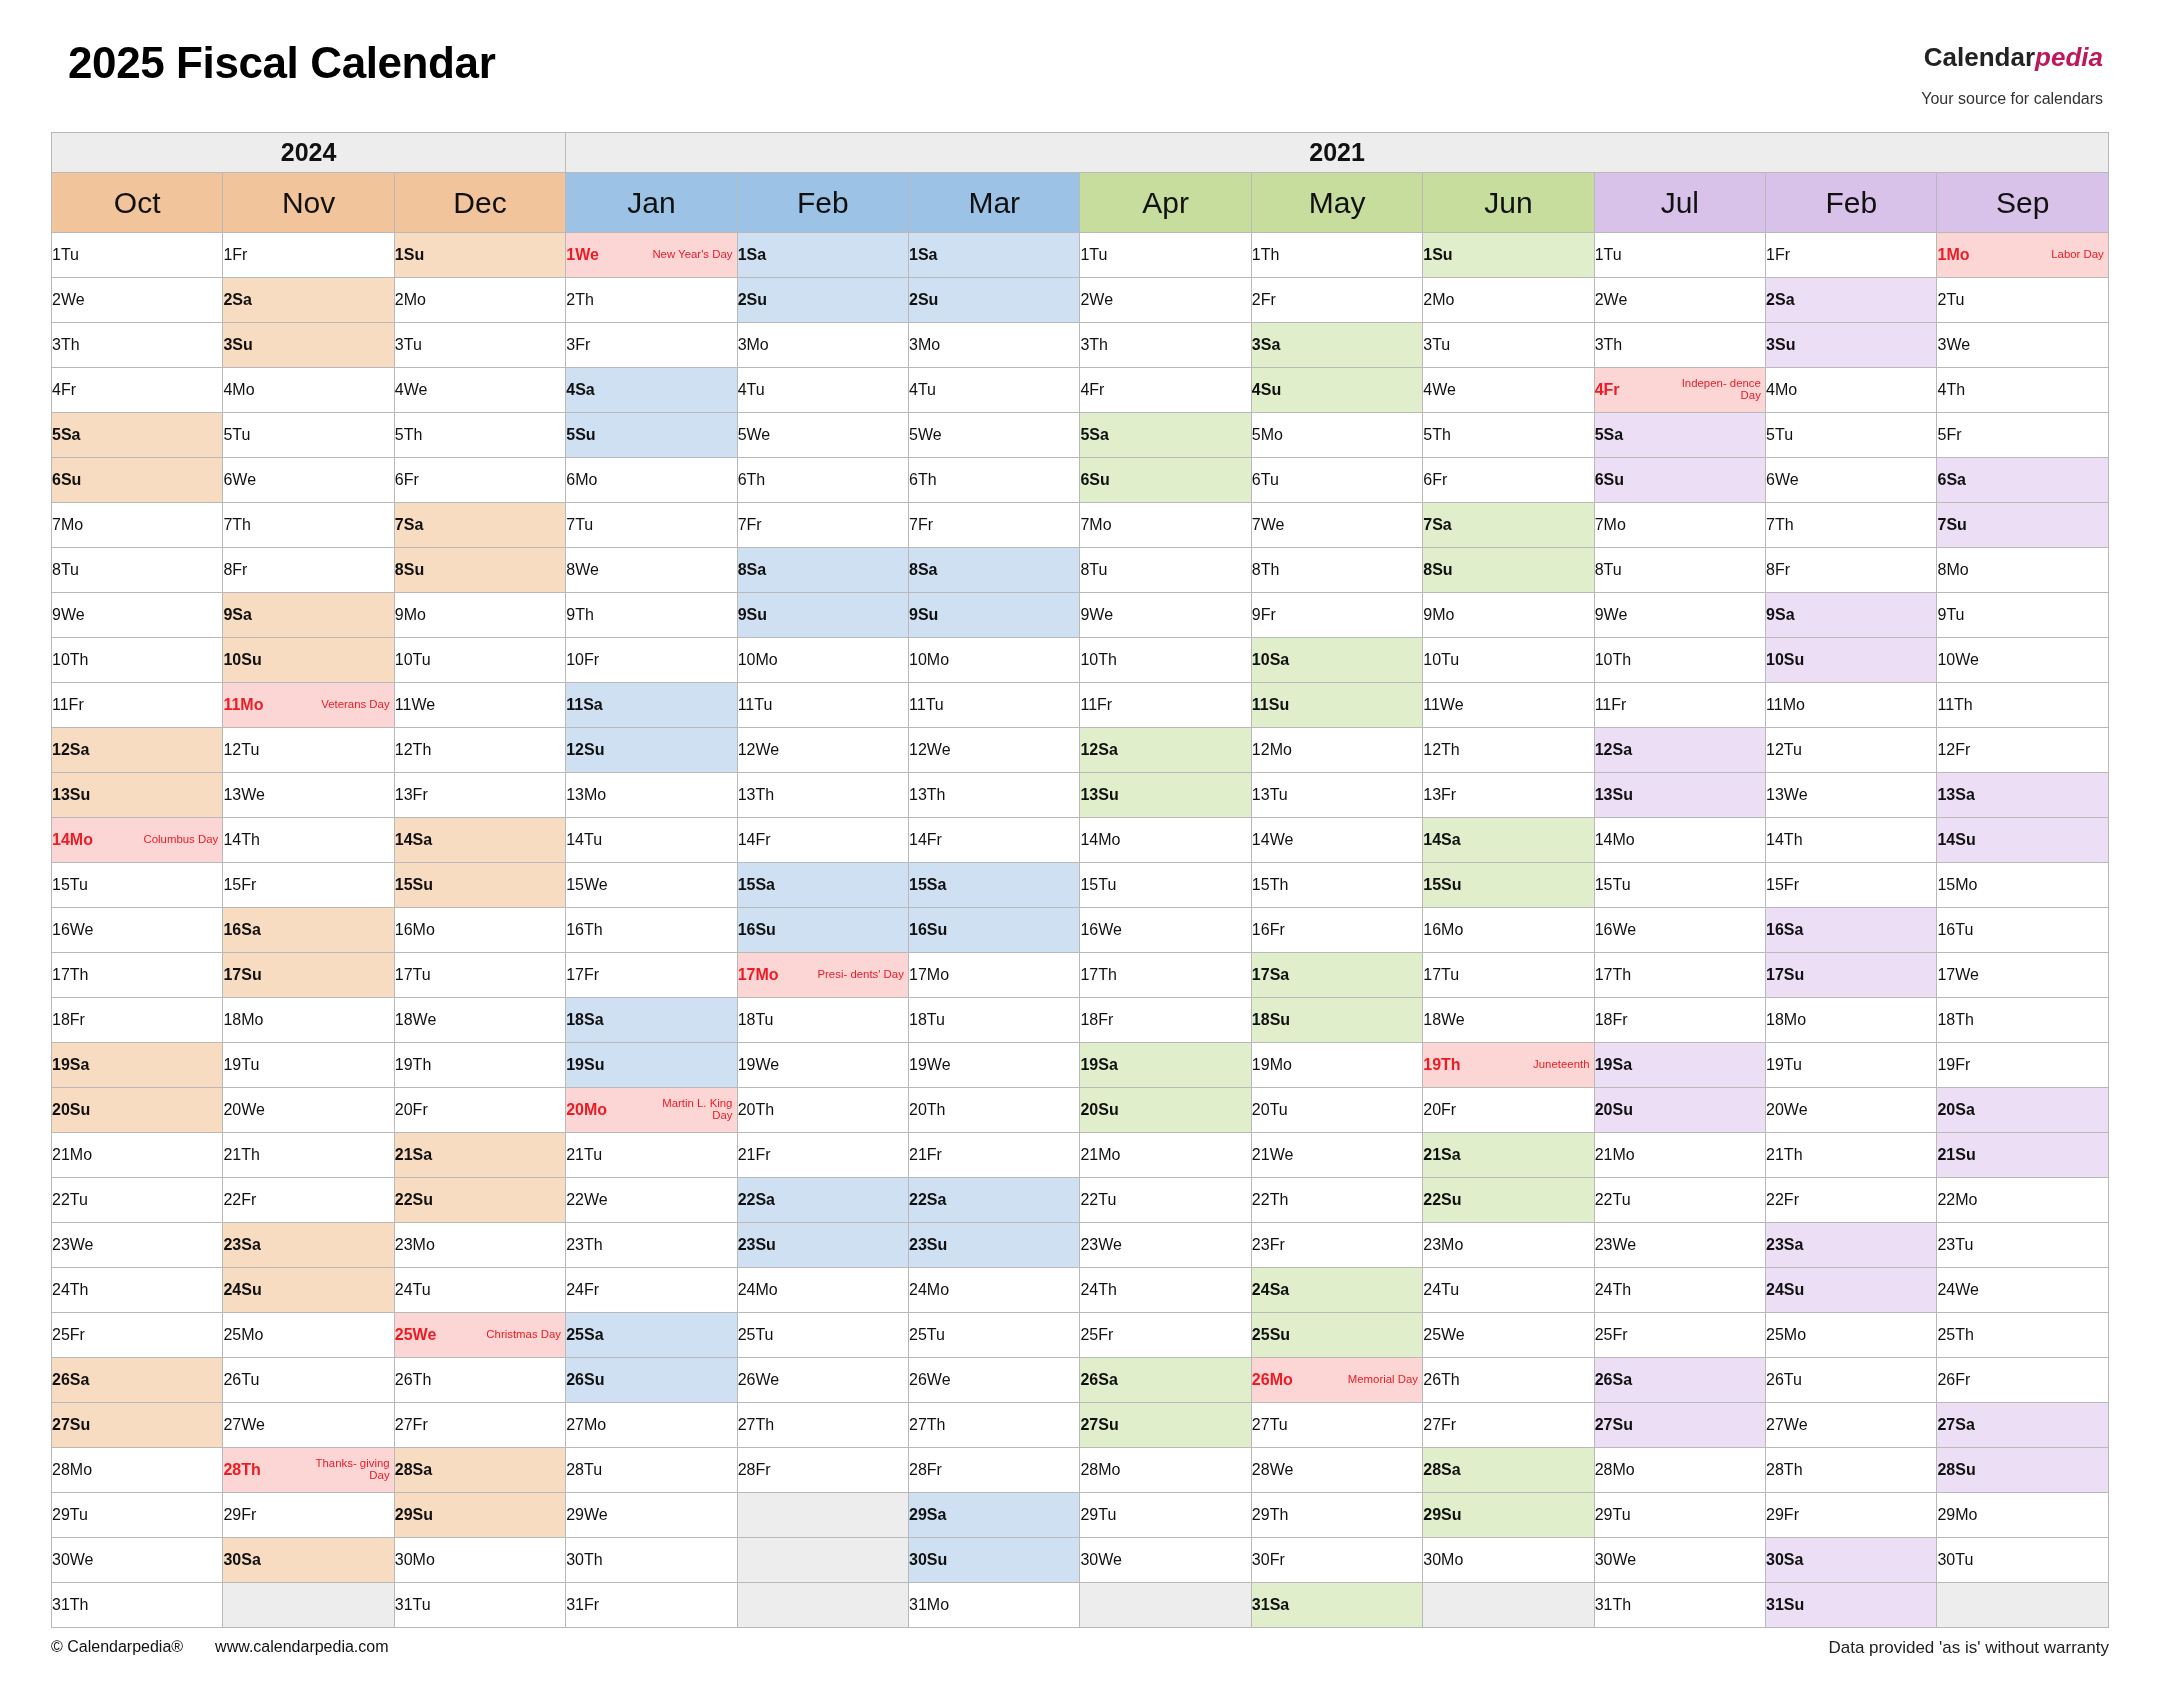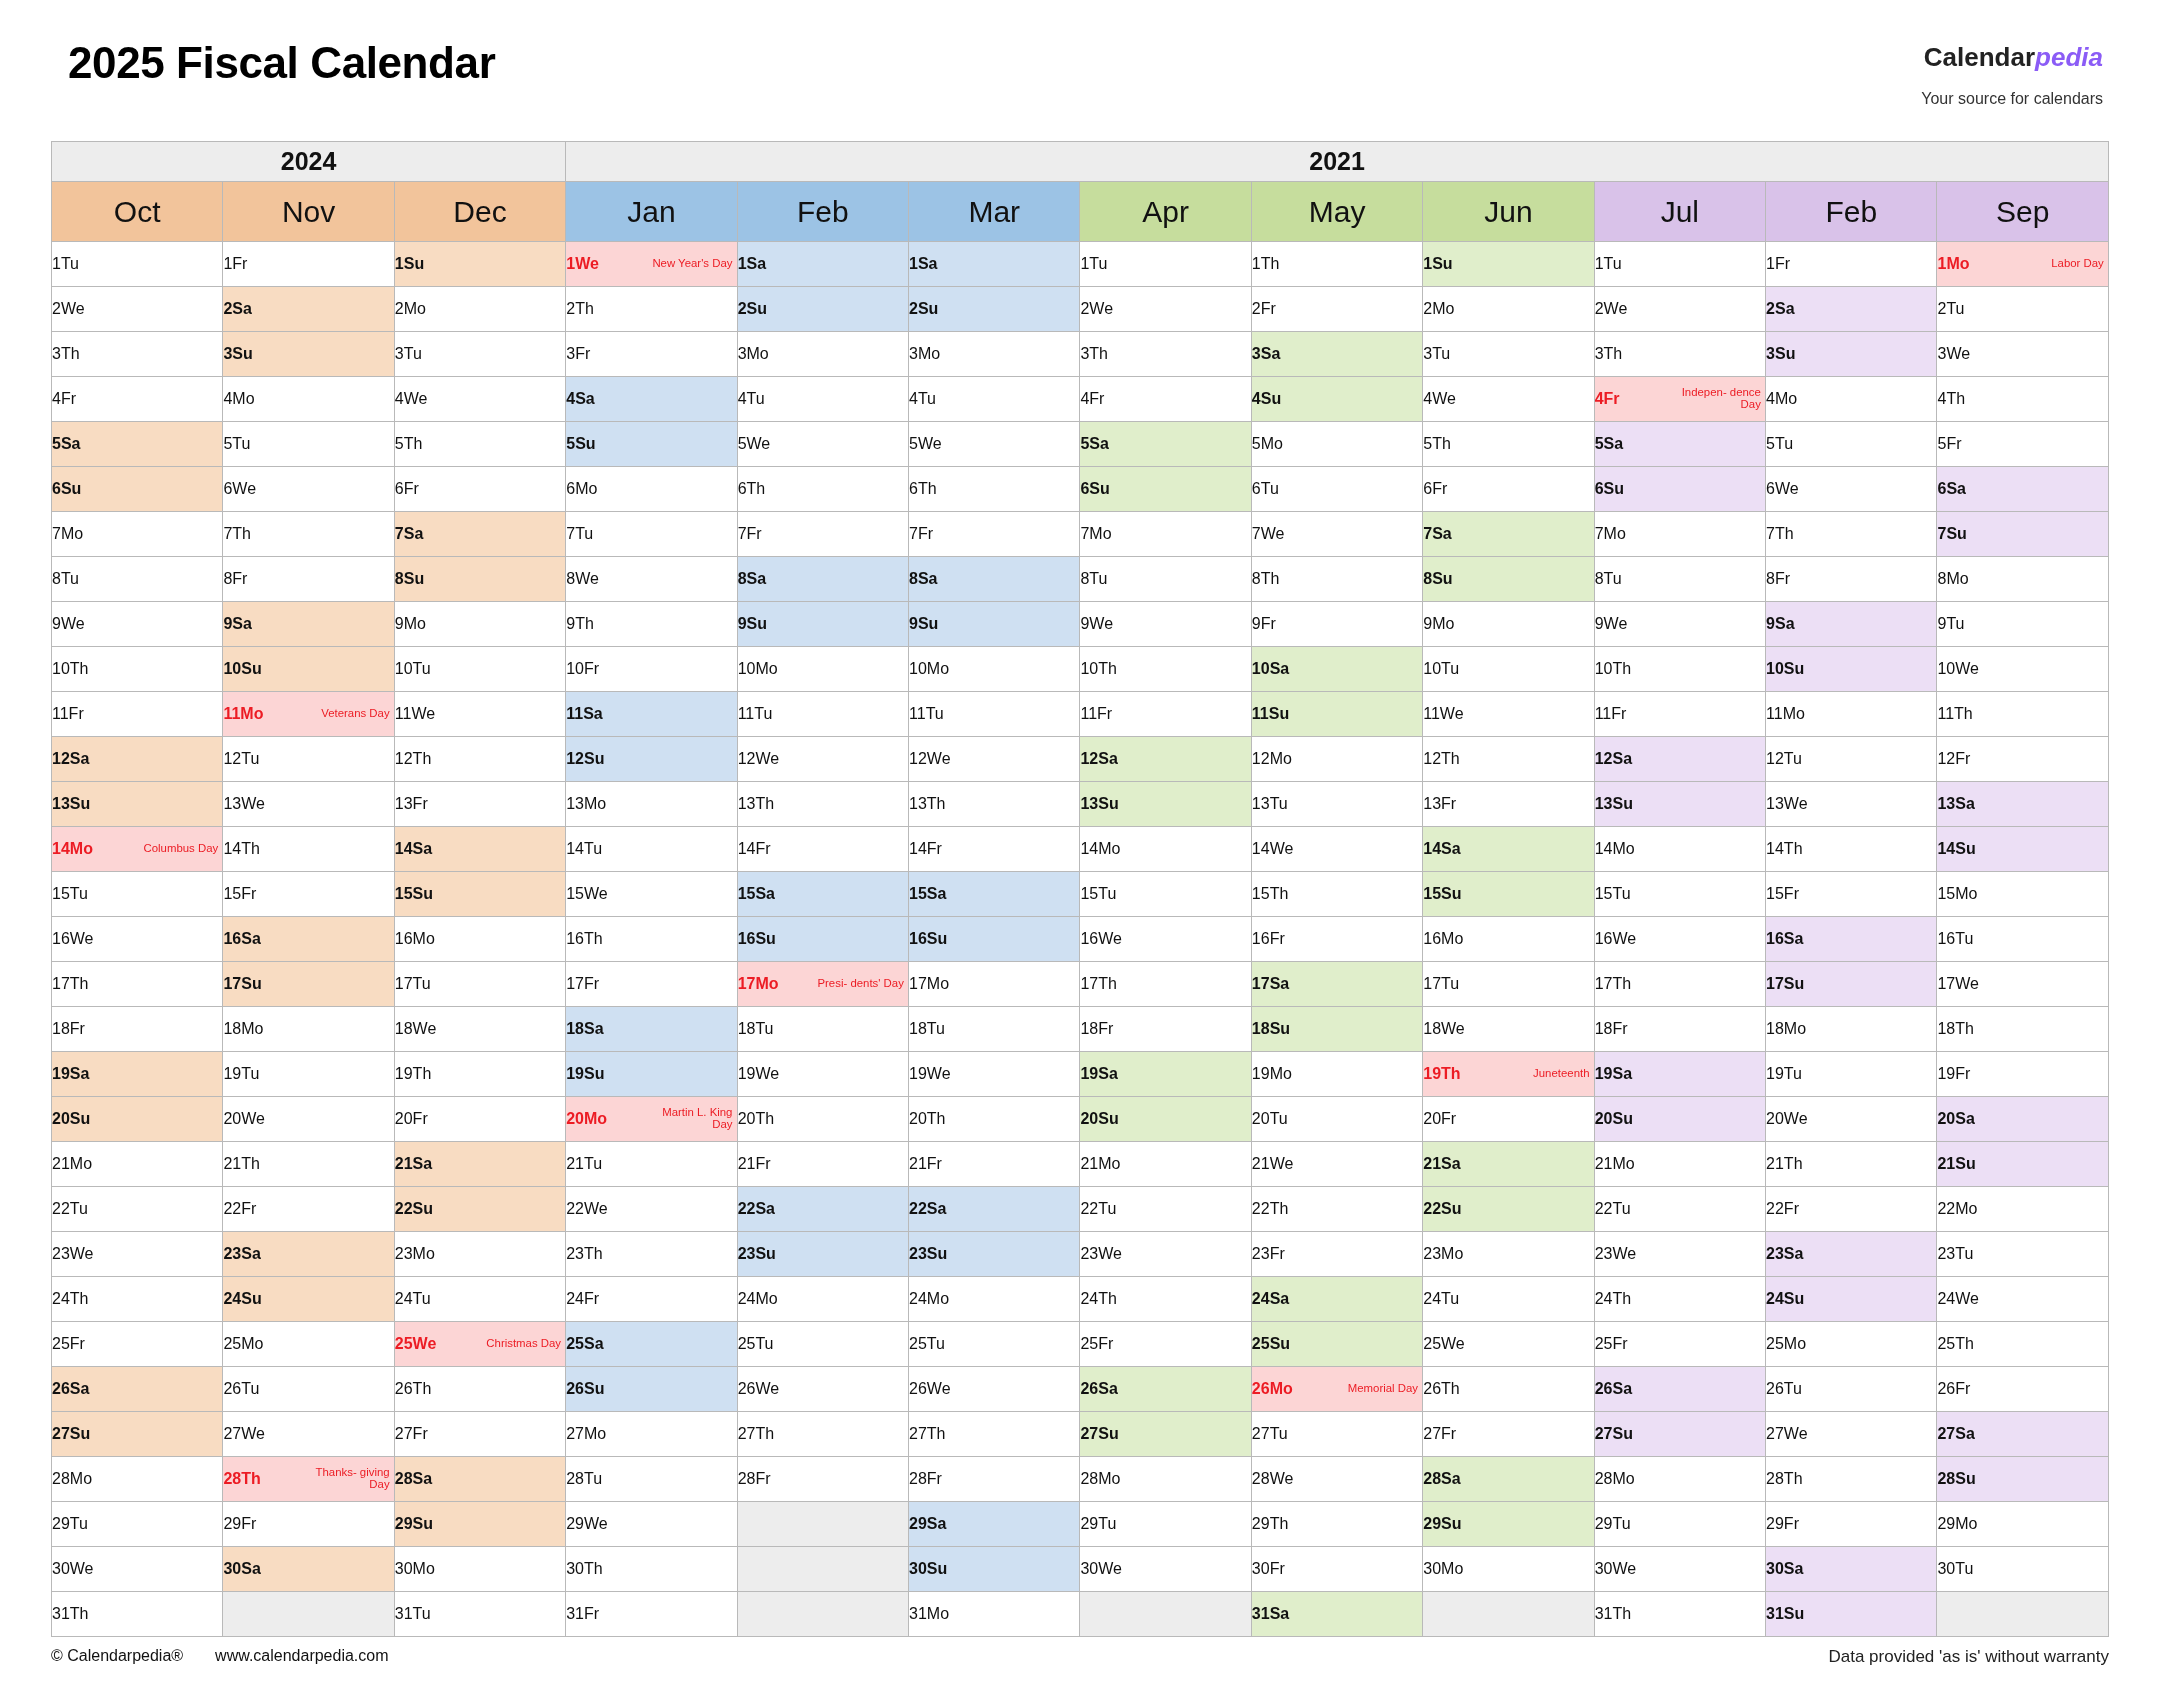--- a/index.html
+++ b/index.html
@@ -46,7 +46,7 @@
     color: #222;
     line-height: 1;
   }
-  .brand-name .ped { color: #8b5cf6; font-style: italic; }
+  .brand-name .ped { color: #be185d; font-style: italic; }
   .brand-tag {
     font-size: 16px;
     color: #333;

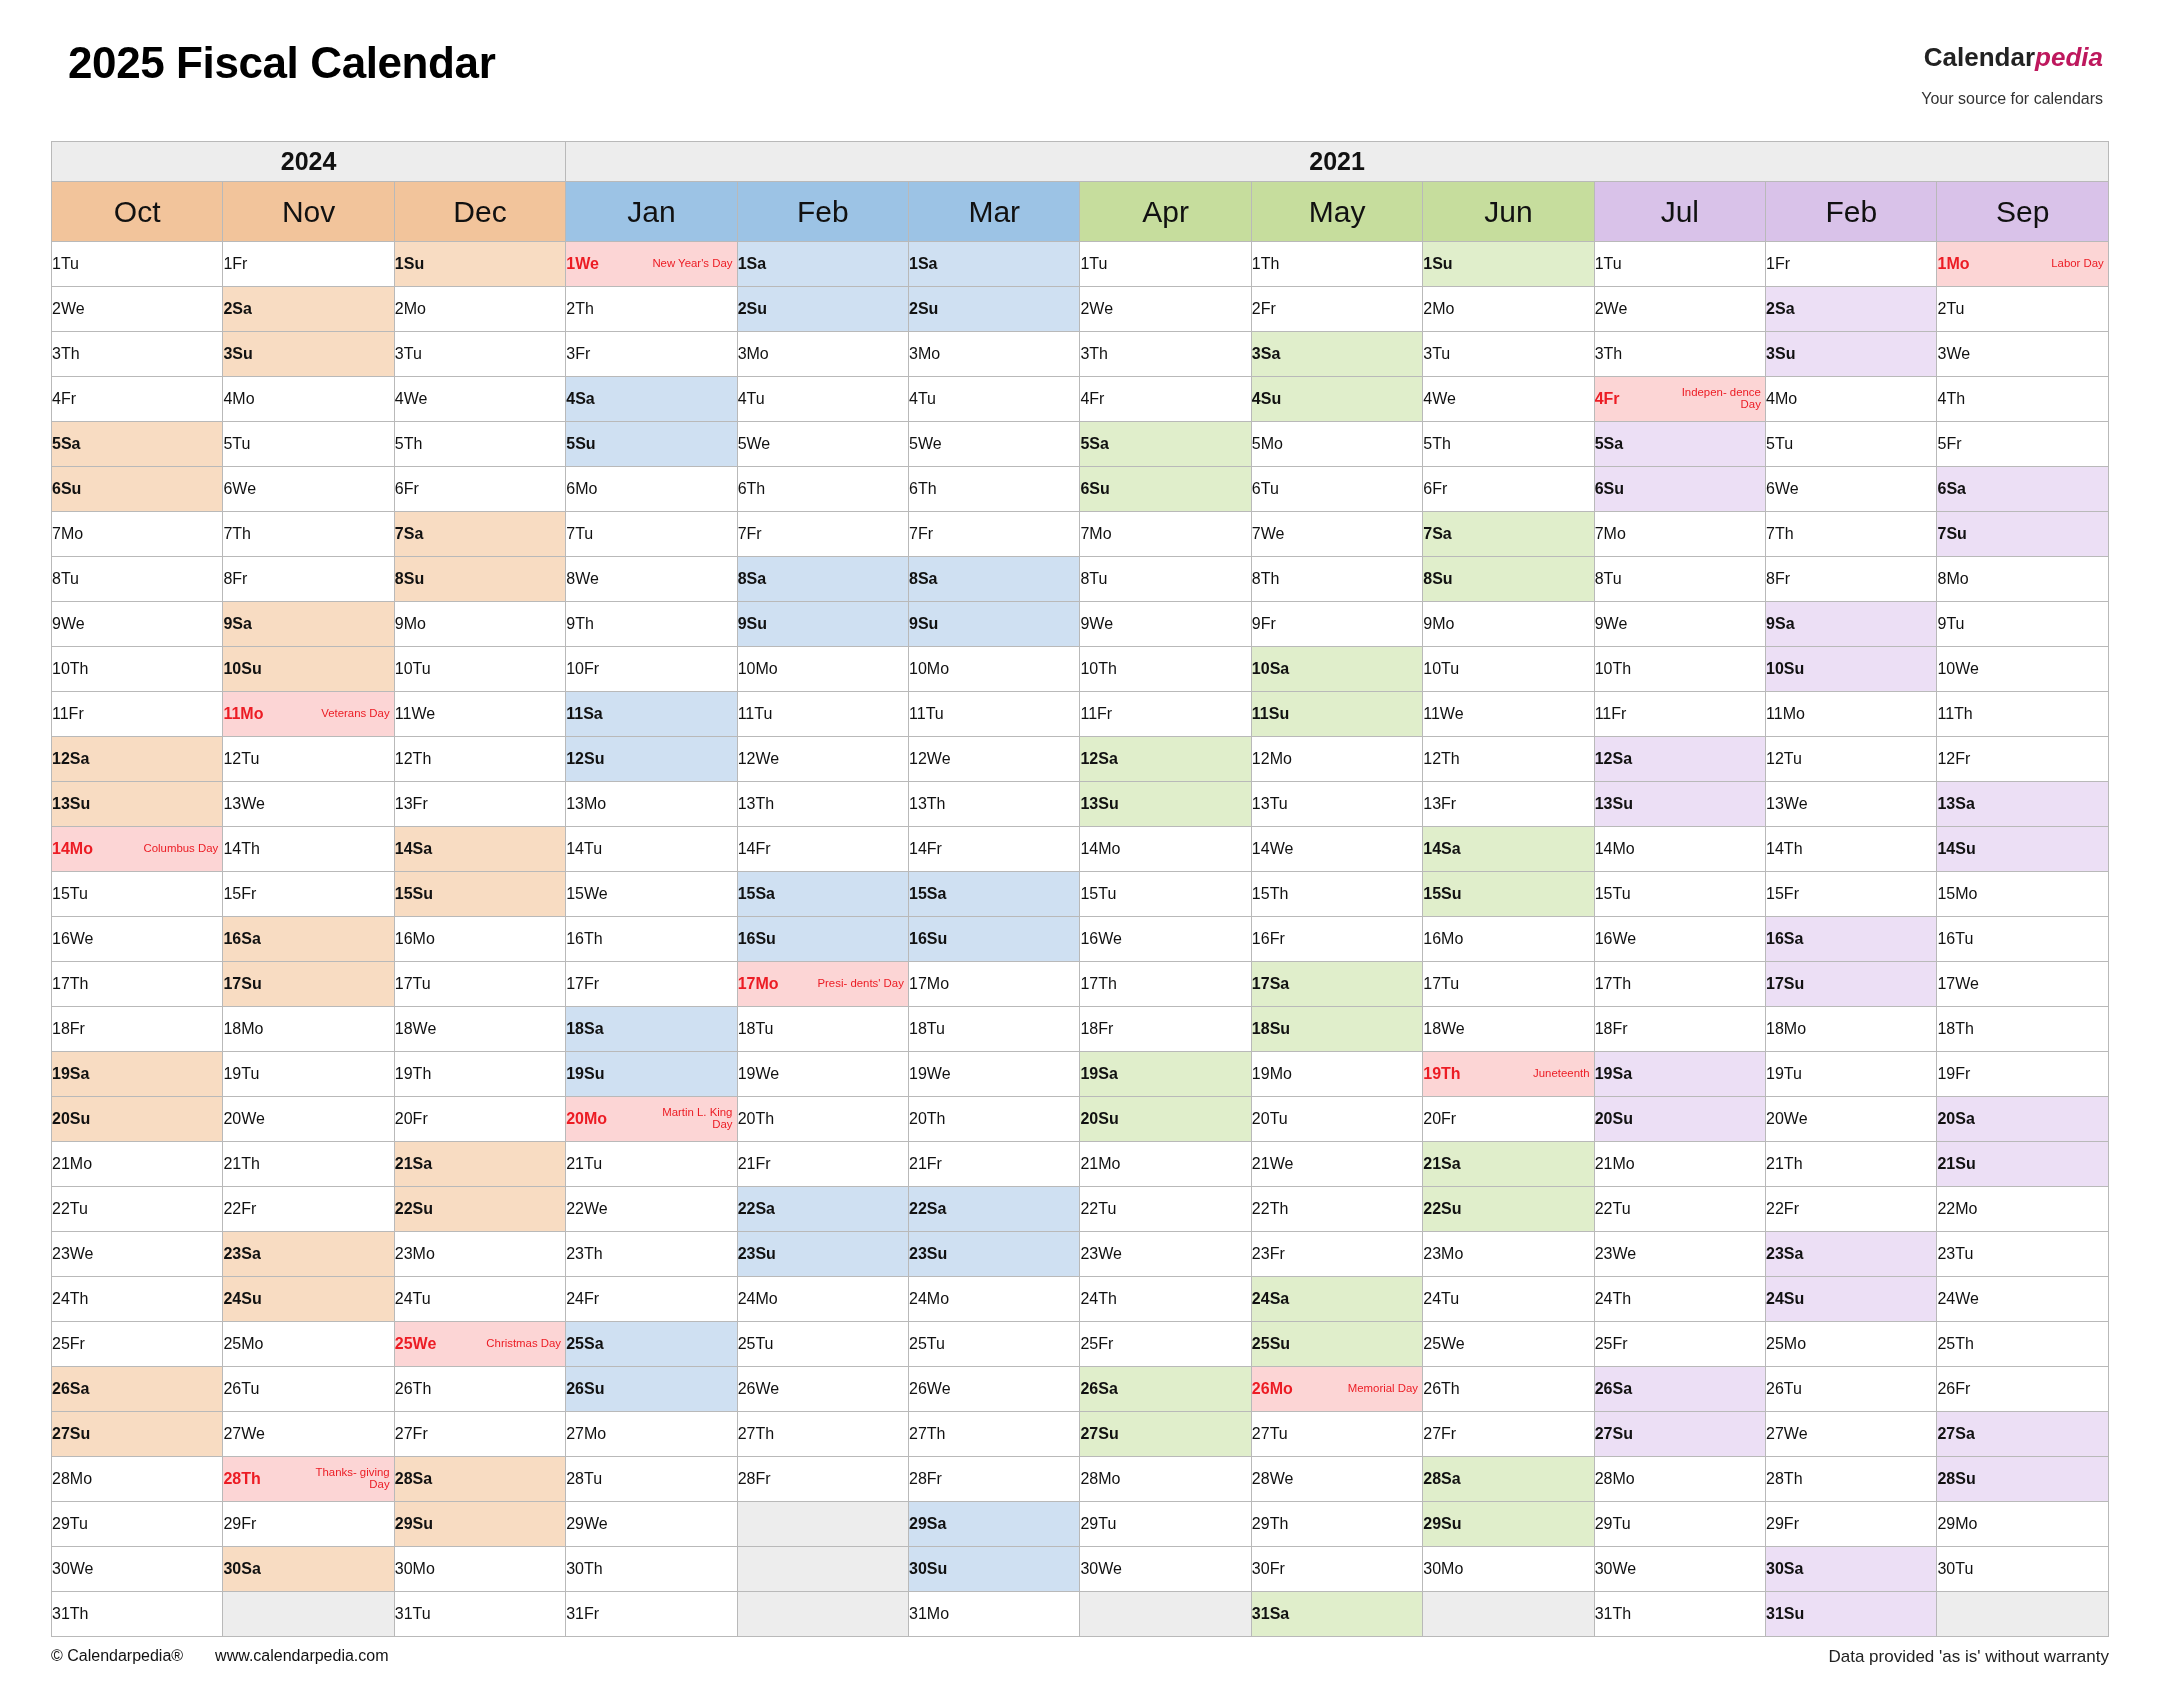--- a/index.html
+++ b/index.html
@@ -58,7 +58,7 @@
     border-collapse: collapse;
     table-layout: fixed;
     width: 2058px;
-    margin-top: 19px;
+    margin-top: 10px;
   }
   table.cal td, table.cal th {
     border: 0.8px solid #b9b9b9;

